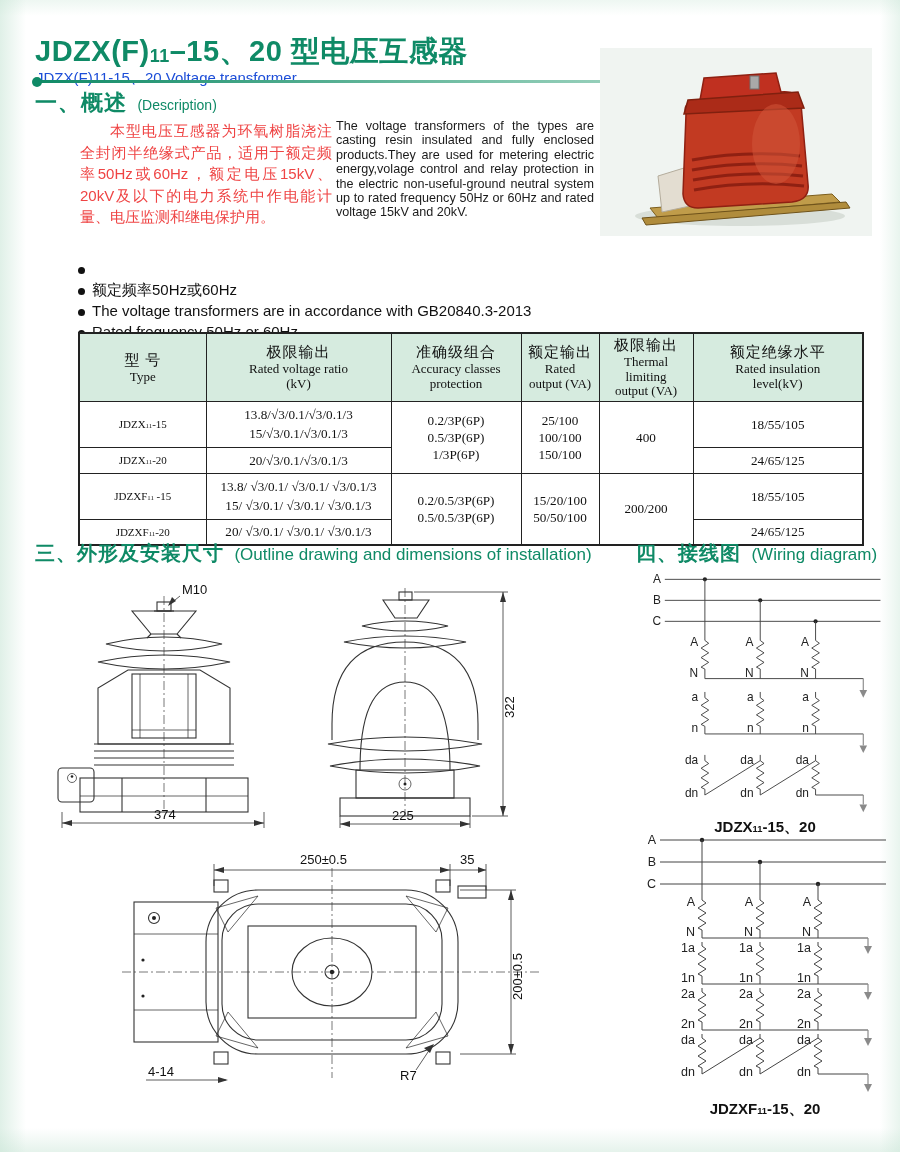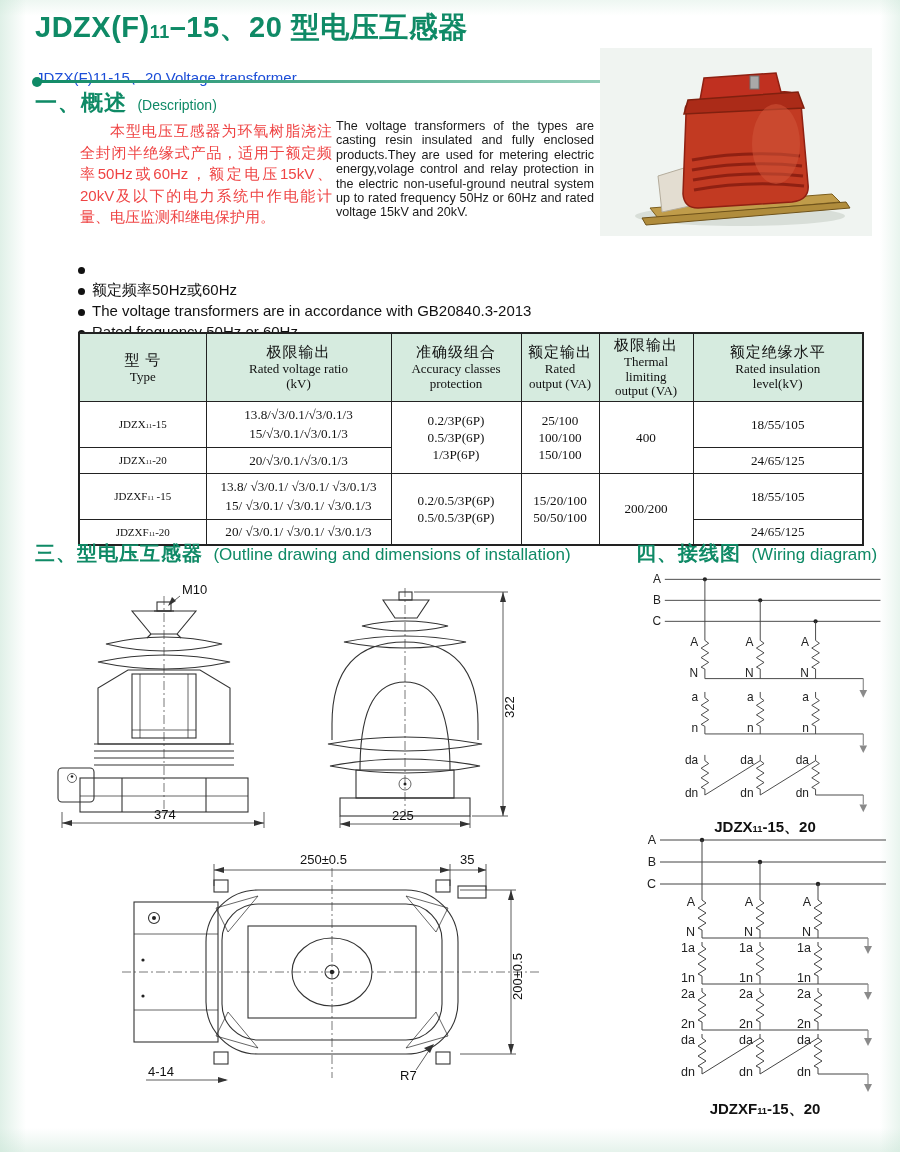--- a/index.html
+++ b/index.html
@@ -14,7 +14,7 @@
   .abs{position:absolute;}
 
   
-  .title{left:35px;top:8px;font-size:29px;font-weight:bold;color:#0f8a66;letter-spacing:.5px;}
+  .title{left:35px;top:32px;font-size:29px;font-weight:bold;color:#0f8a66;letter-spacing:.5px;}
   .title .sub, .cap .sub, .tsub{font-size:.62em;vertical-align:-0.04em;}
   .subtitle{left:36px;top:63px;font-size:15px;color:#1d4ed8;margin-top:6px;}
   .title-rule{left:35px;top:80px;width:828px;height:3px;border-radius:2px;

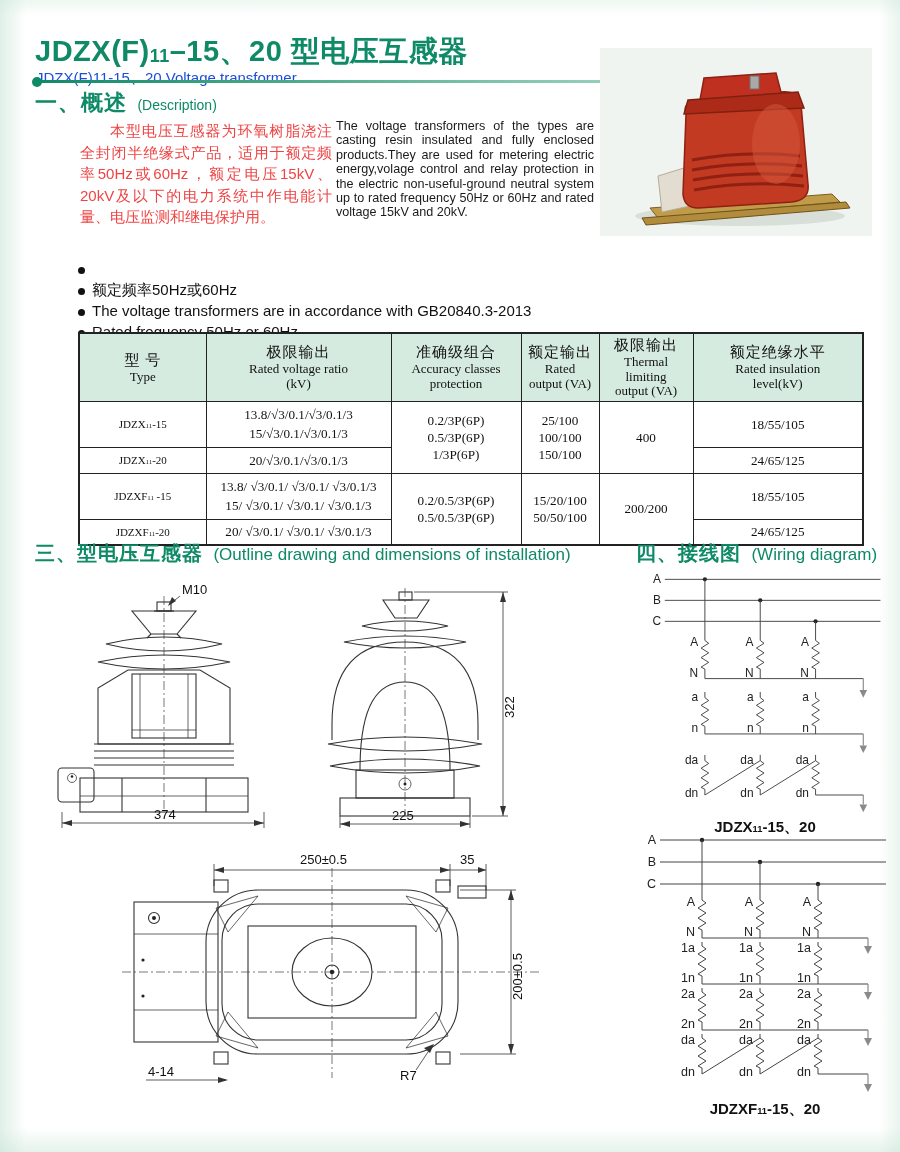--- a/index.html
+++ b/index.html
@@ -223,7 +223,7 @@
   </table>
 
   <div class="abs sec sec-sm" style="left:35px;top:540px;">
-    <span class="zh">三、型电压互感器</span>
+    <span class="zh">三、外形及安装尺寸</span>
     <span class="en">(Outline drawing and dimensions of installation)</span>
   </div>
   <div class="abs sec sec-sm" style="left:628px;top:540px;margin-left:8px;">

